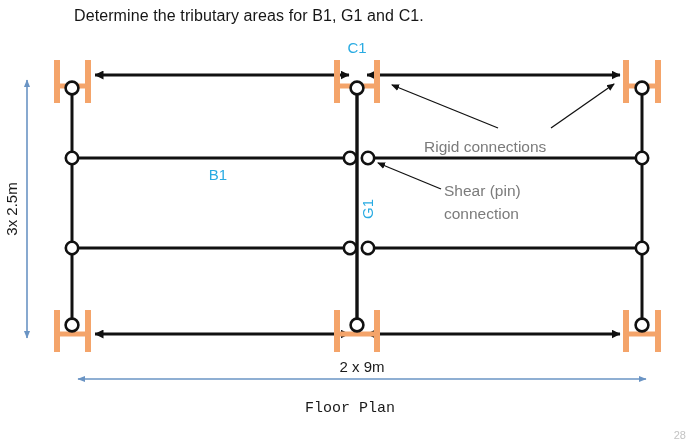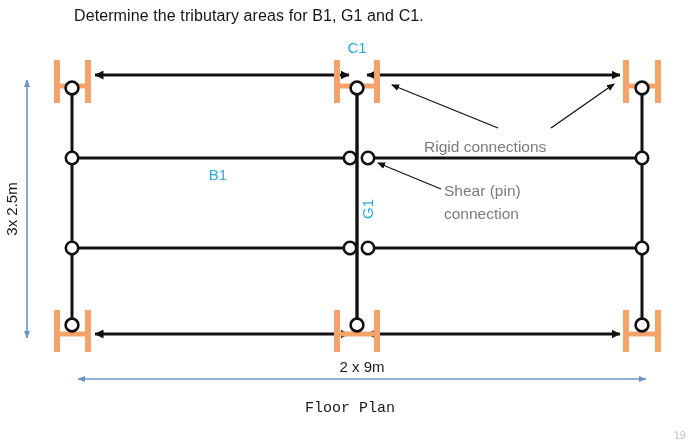--- a/index.html
+++ b/index.html
@@ -210,7 +210,7 @@
   </svg>
 
   <div id="caption">Floor Plan</div>
-  <div id="page-number">19</div>
+  <div id="page-number">28</div>
 
 </div>
 

